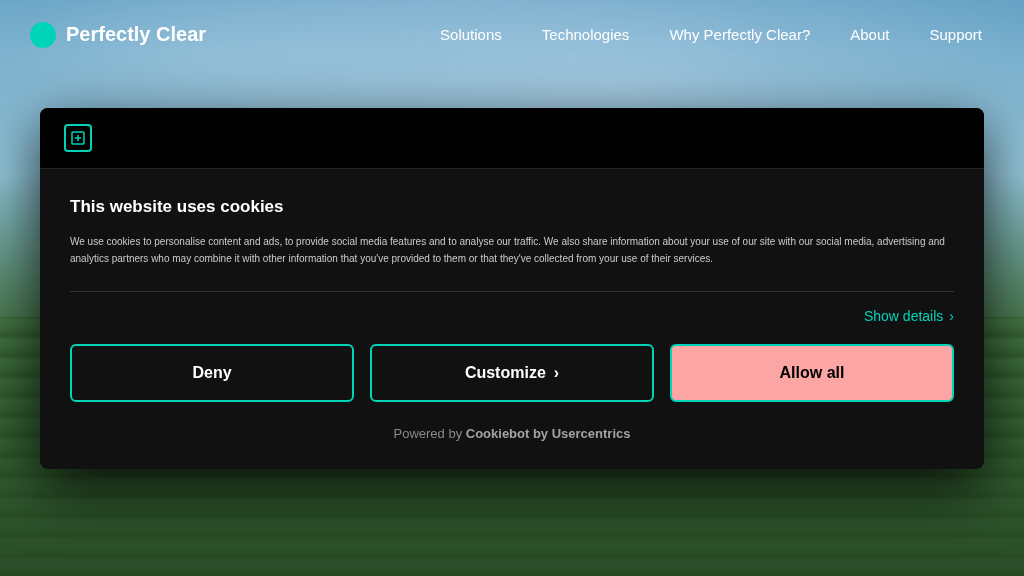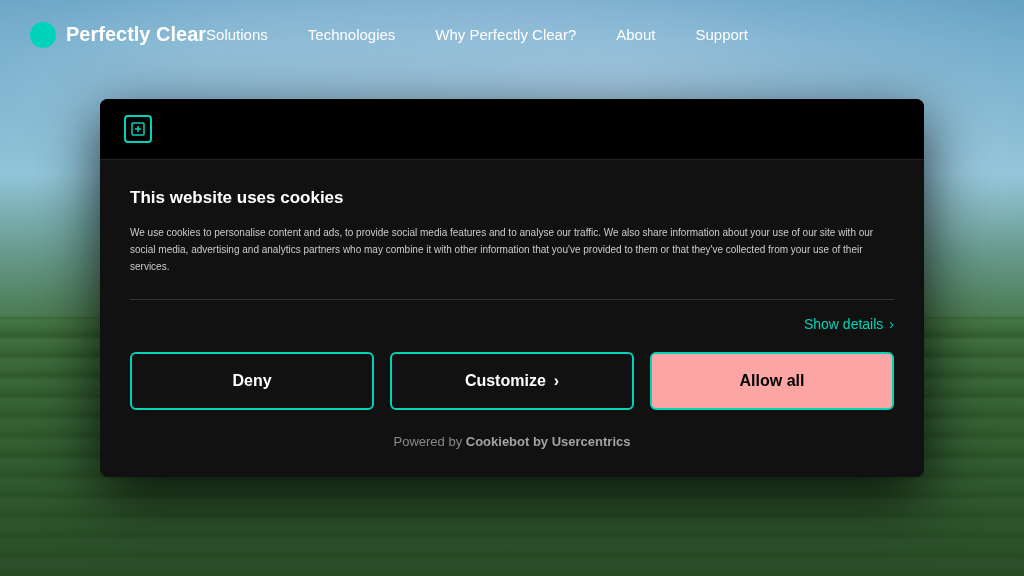--- a/index.html
+++ b/index.html
@@ -61,6 +61,7 @@
       height: 69px;
       display: flex;
       align-items: center;
+      justify-content: space-between;
       padding: 0 30px;
       z-index: 10;
     }

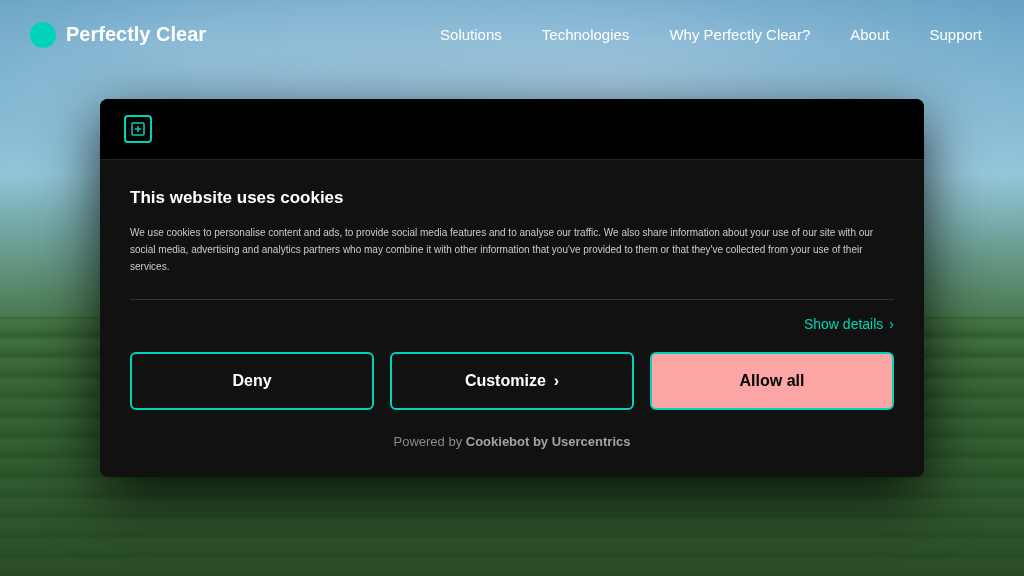--- a/index.html
+++ b/index.html
@@ -114,7 +114,7 @@
     .cookie-modal {
       background: #111;
       border-radius: 8px;
-      width: 824px;
+      width: 944px;
       padding: 0;
       overflow: hidden;
       box-shadow: 0 20px 60px rgba(0,0,0,0.8);

